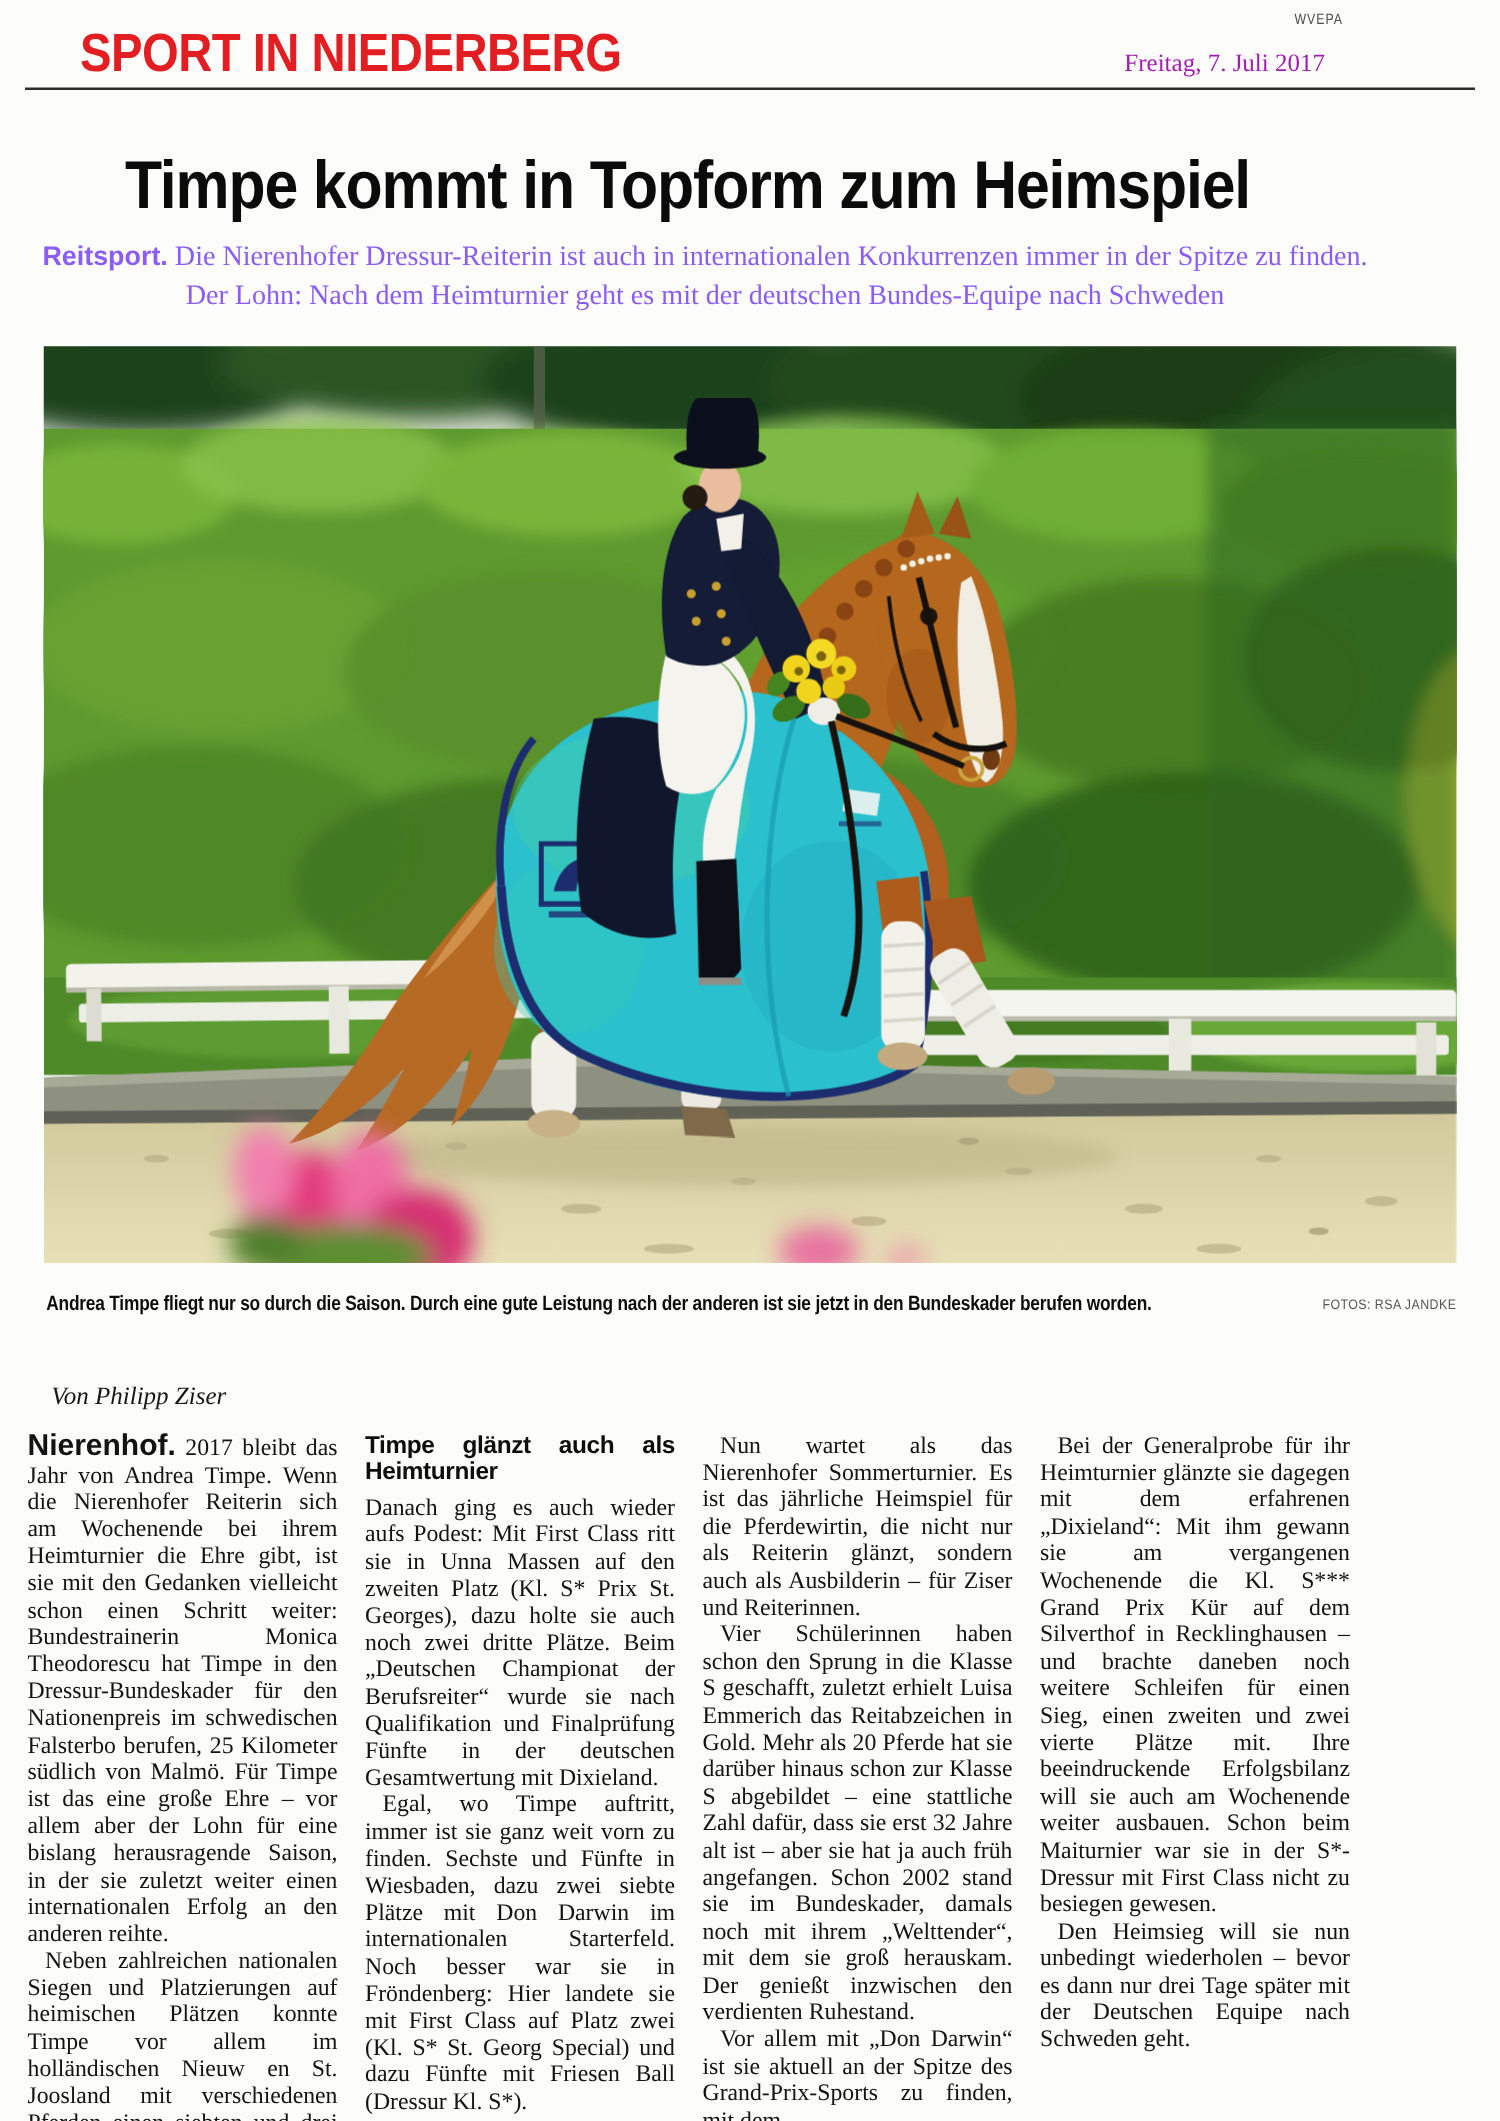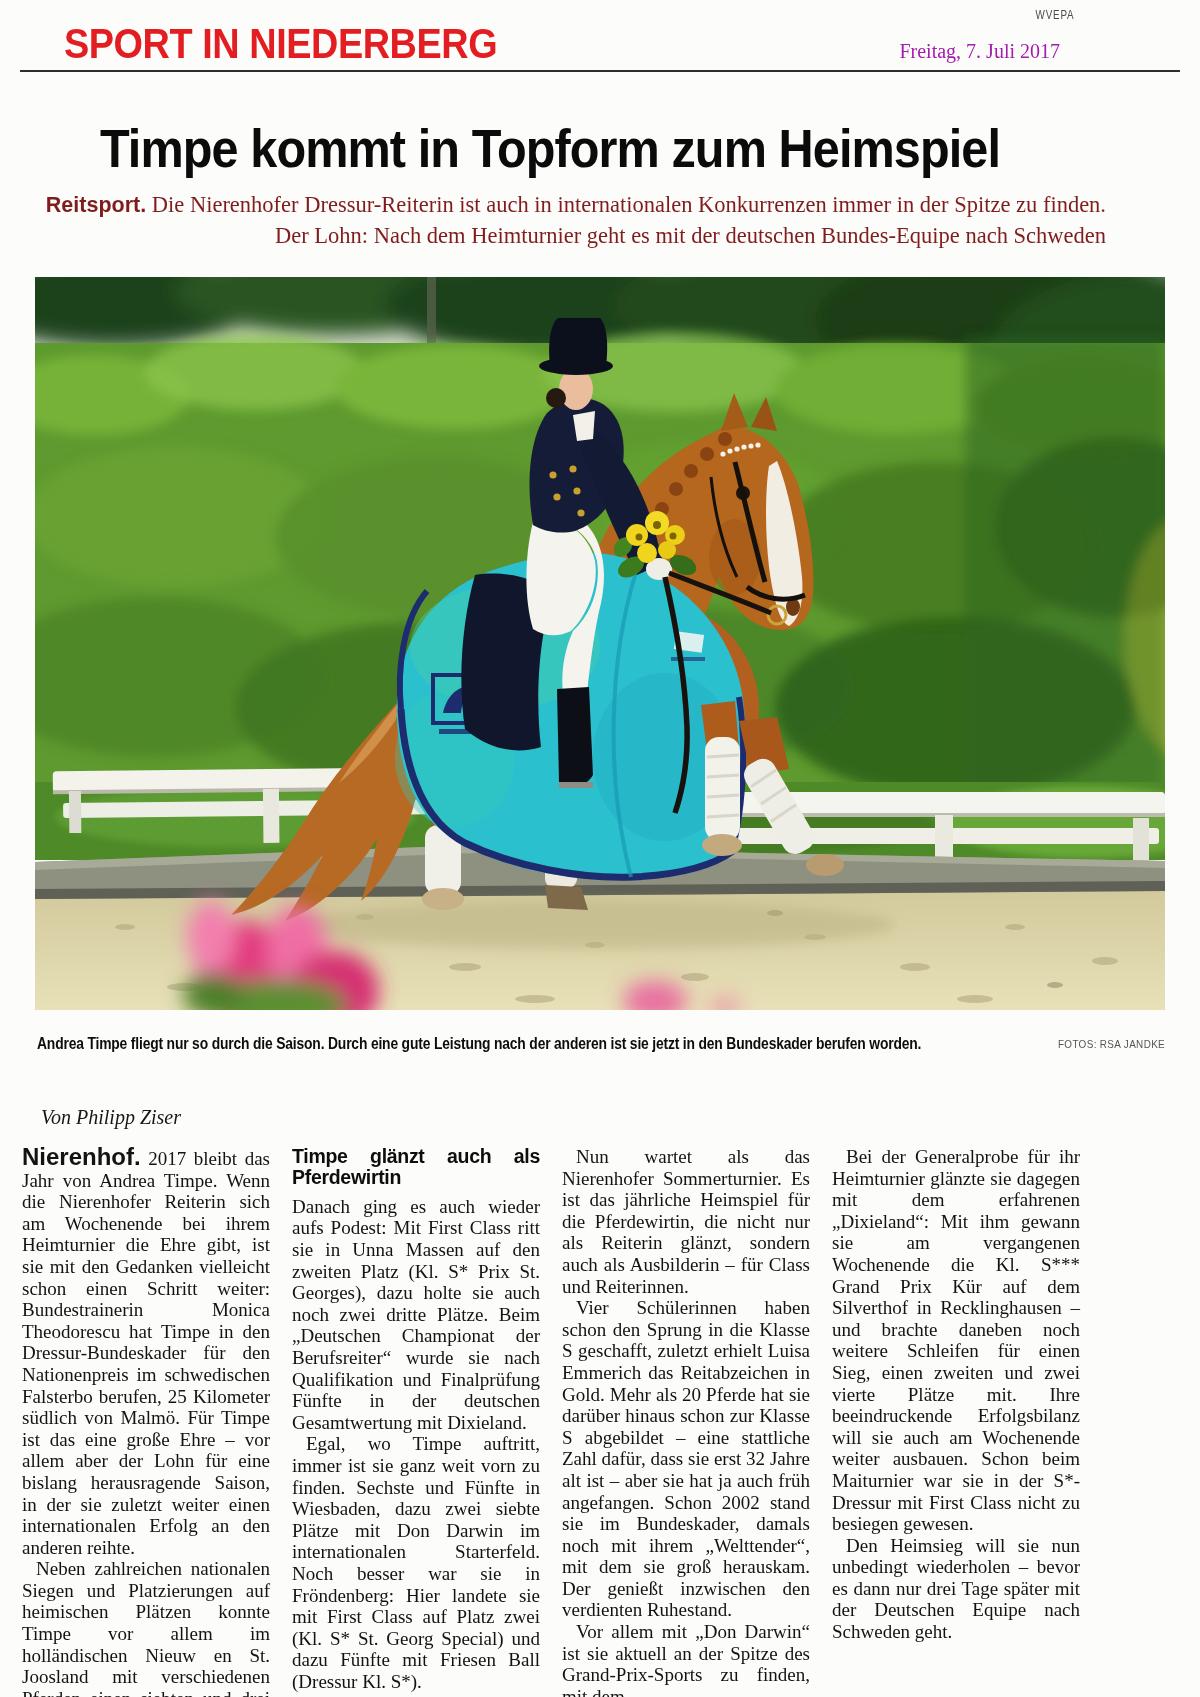--- a/index.html
+++ b/index.html
@@ -38,7 +38,7 @@
   }
   .standfirst{
     position:absolute;top:190px;left:22px;width:1084px;margin:0;
-    font-size:22.5px;line-height:1.36;color:#7f1d1d;text-align:right;
+    font-size:22.5px;line-height:1.36;color:#8b5cf6;text-align:center;
   }
   .kicker{font-family:"Liberation Sans",sans-serif;font-weight:bold;font-size:21.5px;}
   figure.photo{position:absolute;left:35px;top:277px;width:1130px;height:733px;margin:0;}

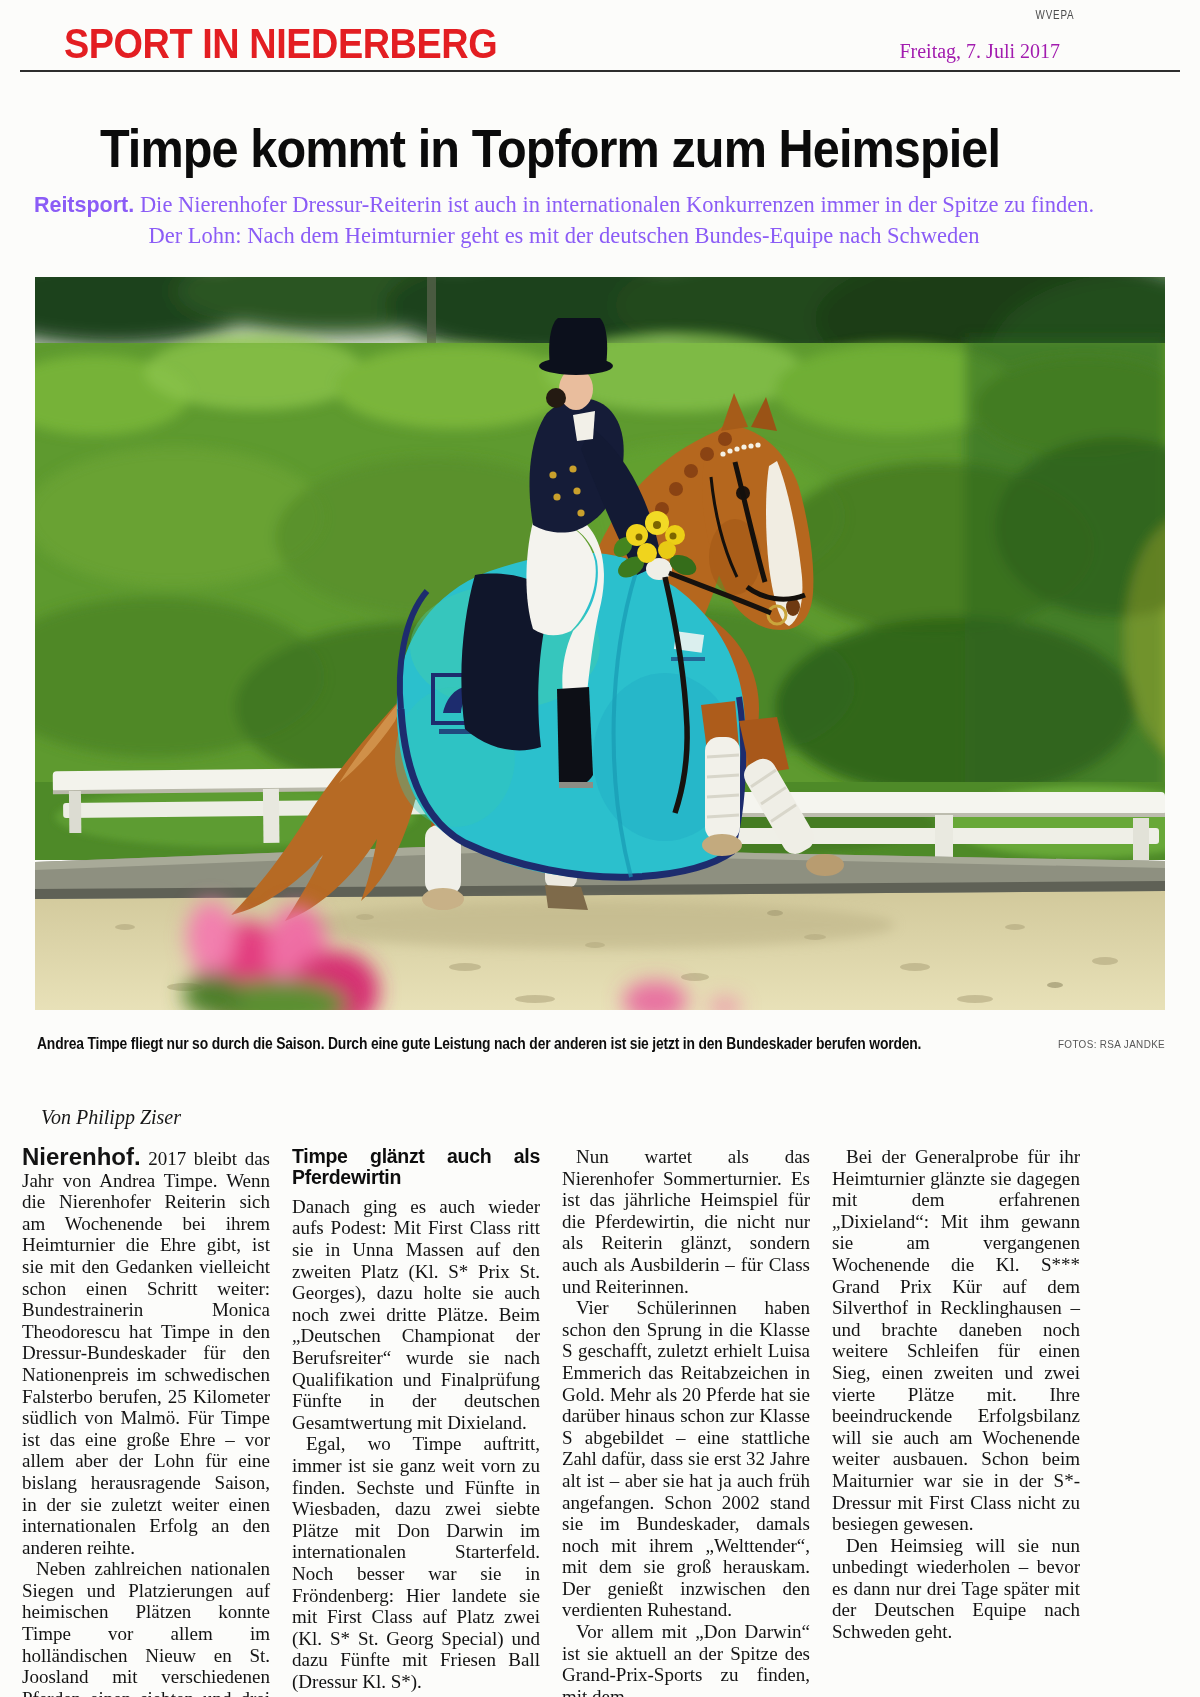--- a/index.html
+++ b/index.html
@@ -335,7 +335,7 @@
     <p class="indent">Neben zahlreichen nationalen Siegen und Platzierungen auf heimischen Plätzen konnte Timpe vor allem im holländischen Nieuw en St. Joosland mit verschiedenen Pferden einen siebten und drei vierte Plätze belegen.</p>
   </div>
   <div class="col col-2">
-    <h3 class="subhead">Timpe glänzt auch als Pferdewirtin</h3>
+    <h3 class="subhead">Timpe glänzt auch als Heimturnier</h3>
     <p>Danach ging es auch wieder aufs Podest: Mit First Class ritt sie in Unna Massen auf den zweiten Platz (Kl. S* Prix St. Georges), dazu holte sie auch noch zwei dritte Plätze. Beim „Deutschen Championat der Berufsreiter“ wurde sie nach Qualifikation und Finalprüfung Fünfte in der deutschen Gesamtwertung mit Dixieland.</p>
     <p class="indent">Egal, wo Timpe auftritt, immer ist sie ganz weit vorn zu finden. Sechste und Fünfte in Wiesbaden, dazu zwei siebte Plätze mit Don Darwin im internationalen Starterfeld. Noch besser war sie in Fröndenberg: Hier landete sie mit First Class auf Platz zwei (Kl. S* St. Georg Special) und dazu Fünfte mit Friesen Ball (Dressur Kl. S*).</p>
   </div>

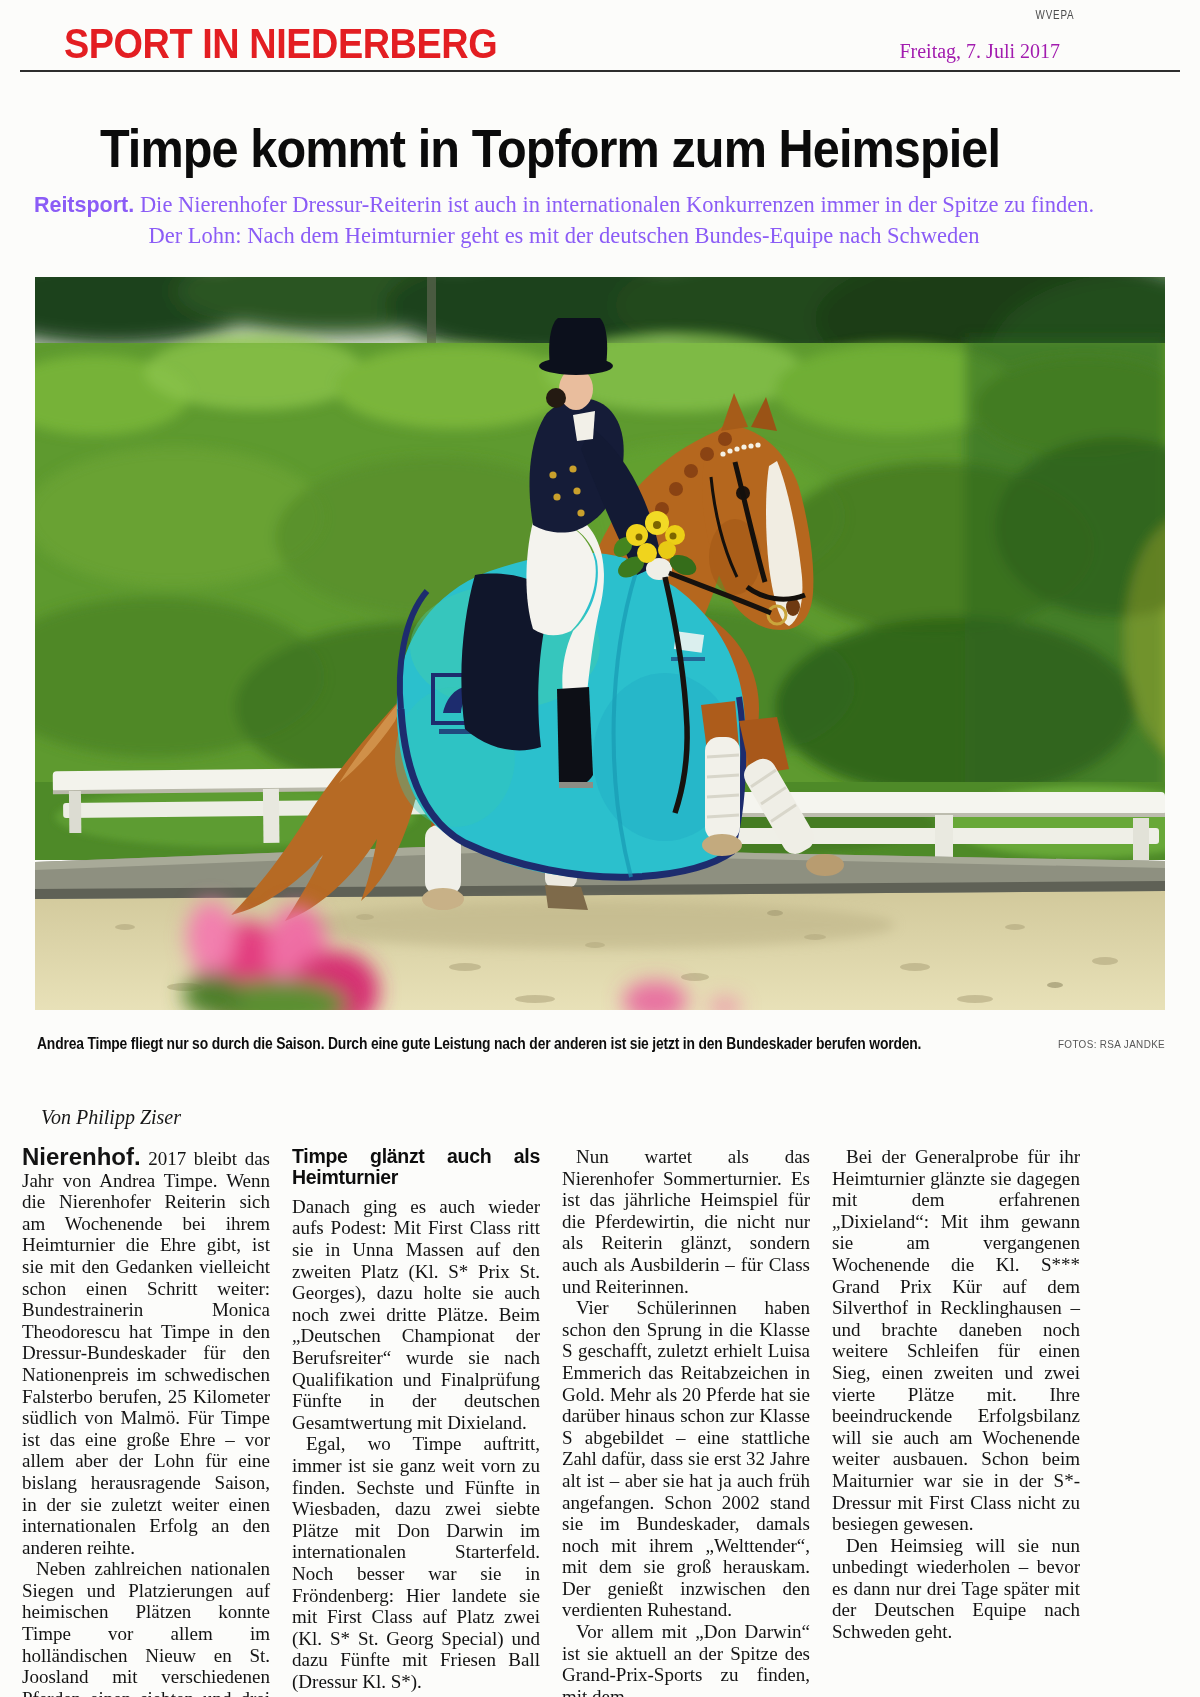--- a/index.html
+++ b/index.html
@@ -340,7 +340,7 @@
     <p class="indent">Egal, wo Timpe auftritt, immer ist sie ganz weit vorn zu finden. Sechste und Fünfte in Wiesbaden, dazu zwei siebte Plätze mit Don Darwin im internationalen Starterfeld. Noch besser war sie in Fröndenberg: Hier landete sie mit First Class auf Platz zwei (Kl. S* St. Georg Special) und dazu Fünfte mit Friesen Ball (Dressur Kl. S*).</p>
   </div>
   <div class="col col-3">
-    <p class="indent">Nun wartet als das Nierenhofer Sommerturnier. Es ist das jährliche Heimspiel für die Pferdewirtin, die nicht nur als Reiterin glänzt, sondern auch als Ausbilderin – für Class und Reiterinnen.</p>
+    <p class="indent">Nun wartet als das Nierenhofer Sommerturnier. Es ist das jährliche Heimspiel für die Pferdewirtin, die nicht nur als Reiterin glänzt, sondern auch als Ausbilderin – für Ziser und Reiterinnen.</p>
     <p class="indent">Vier Schülerinnen haben schon den Sprung in die Klasse S geschafft, zuletzt erhielt Luisa Emmerich das Reitabzeichen in Gold. Mehr als 20 Pferde hat sie darüber hinaus schon zur Klasse S abgebildet – eine stattliche Zahl dafür, dass sie erst 32 Jahre alt ist – aber sie hat ja auch früh angefangen. Schon 2002 stand sie im Bundeskader, damals noch mit ihrem „Welttender“, mit dem sie groß herauskam. Der genießt inzwischen den verdienten Ruhestand.</p>
     <p class="indent">Vor allem mit „Don Darwin“ ist sie aktuell an der Spitze des Grand-Prix-Sports zu finden, mit dem</p>
   </div>

